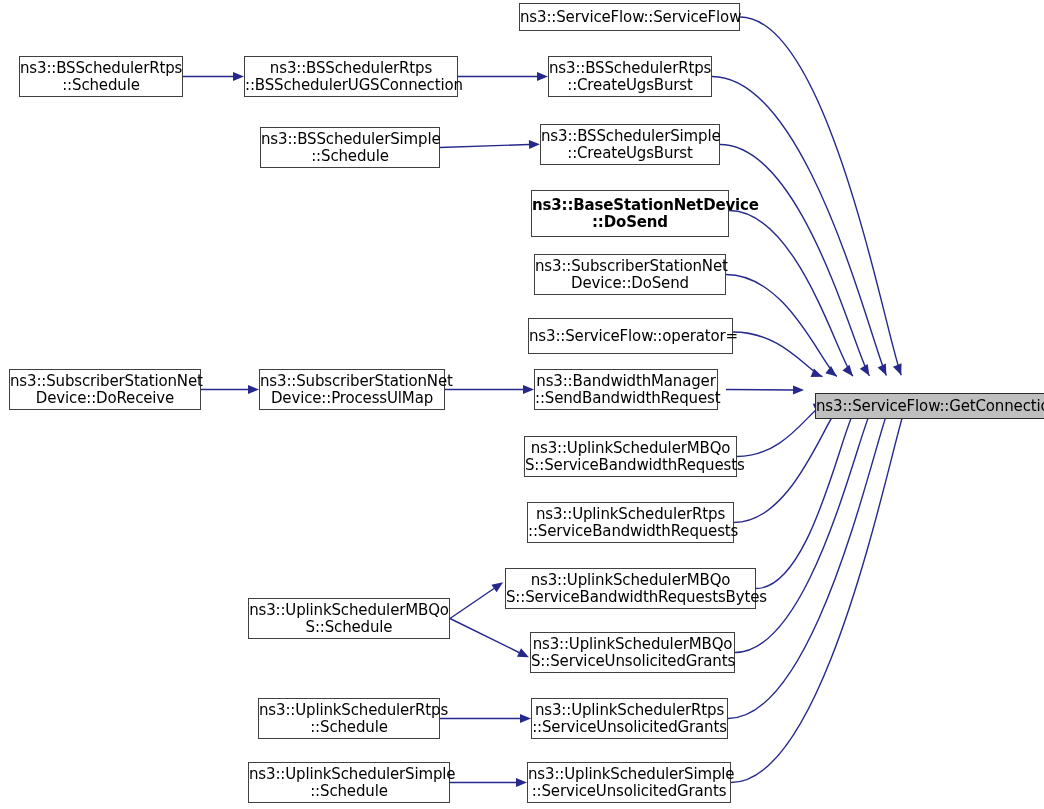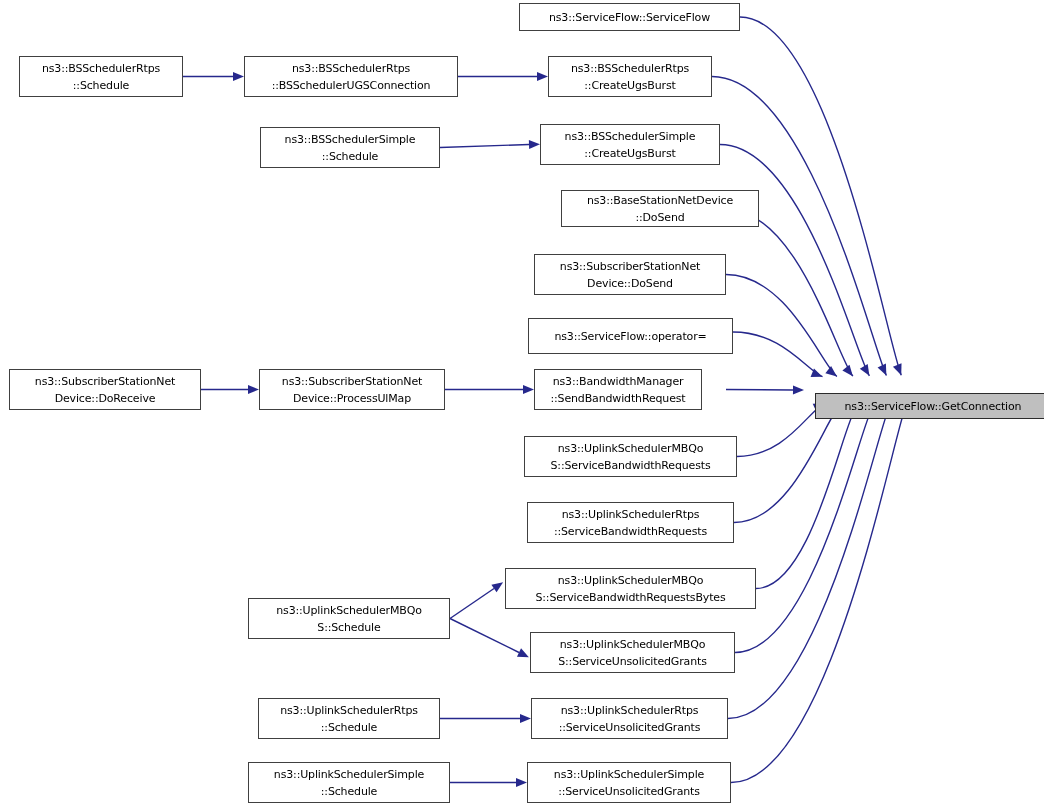--- a/index.html
+++ b/index.html
@@ -38,7 +38,7 @@
     border: 1px solid #404040;
     background: #ffffff;
     color: #000000;
-    font-size: 11px;
+    font-size: 15px;
     line-height: 17px;
     text-align: center;
     display: flex;

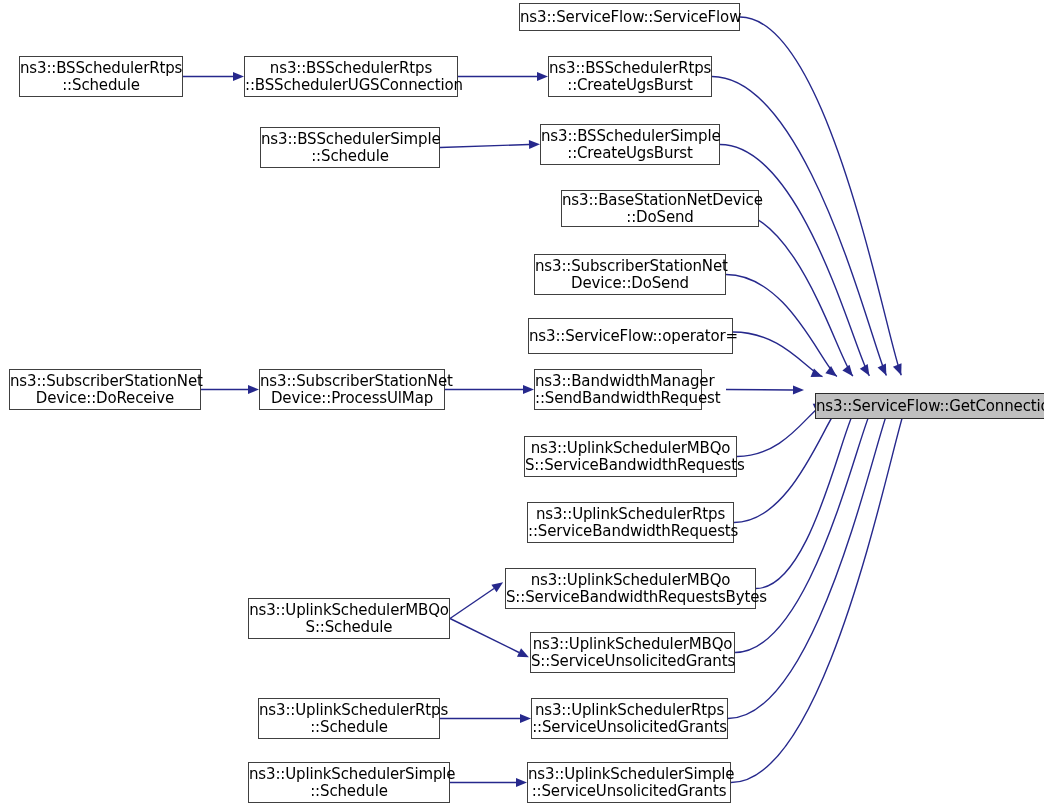--- a/index.html
+++ b/index.html
@@ -119,7 +119,7 @@
 ::Schedule</span></div>
       <div class="node" style="left: 540px; top: 124px; width: 180px; height: 41px;"><span class="node-label">ns3::BSSchedulerSimple
 ::CreateUgsBurst</span></div>
-      <div class="node" style="left: 561px; top: 190px; width: 198px; height: 37px;"><span class="node-label">ns3::BaseStationNetDevice
+      <div class="node" style="left: 531px; top: 190px; width: 198px; height: 47px; font-weight: bold;"><span class="node-label">ns3::BaseStationNetDevice
 ::DoSend</span></div>
       <div class="node" style="left: 534px; top: 254px; width: 192px; height: 41px;"><span class="node-label">ns3::SubscriberStationNet
 Device::DoSend</span></div>

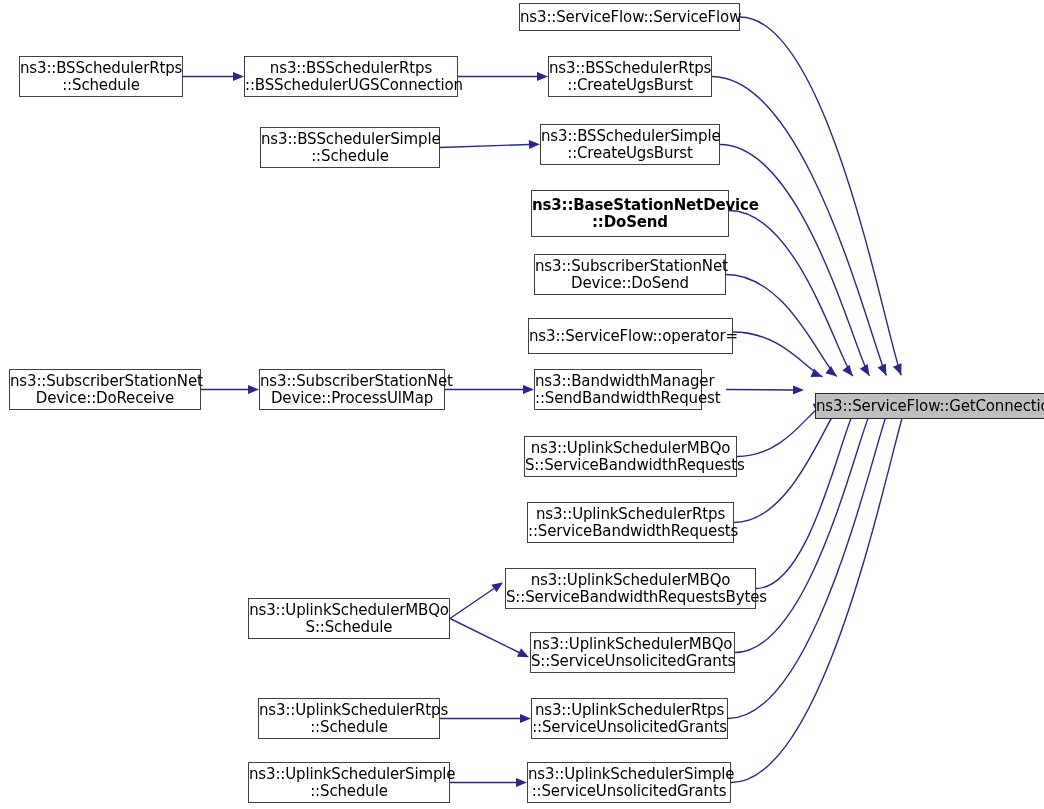--- a/index.html
+++ b/index.html
@@ -128,7 +128,7 @@
 Device::DoReceive</span></div>
       <div class="node" style="left: 259px; top: 369px; width: 186px; height: 41px;"><span class="node-label">ns3::SubscriberStationNet
 Device::ProcessUlMap</span></div>
-      <div class="node" style="left: 534px; top: 369px; width: 168px; height: 41px;"><span class="node-label">ns3::BandwidthManager
+      <div class="node" style="left: 534px; top: 369px; width: 184px; height: 41px;"><span class="node-label">ns3::BandwidthManager
 ::SendBandwidthRequest</span></div>
       <div class="node highlight" style="left: 804px; top: 393px; width: 236px; height: 26px; margin-left: 11px;"><span class="node-label">ns3::ServiceFlow::GetConnection</span></div>
       <div class="node" style="left: 524px; top: 436px; width: 213px; height: 41px;"><span class="node-label">ns3::UplinkSchedulerMBQo

